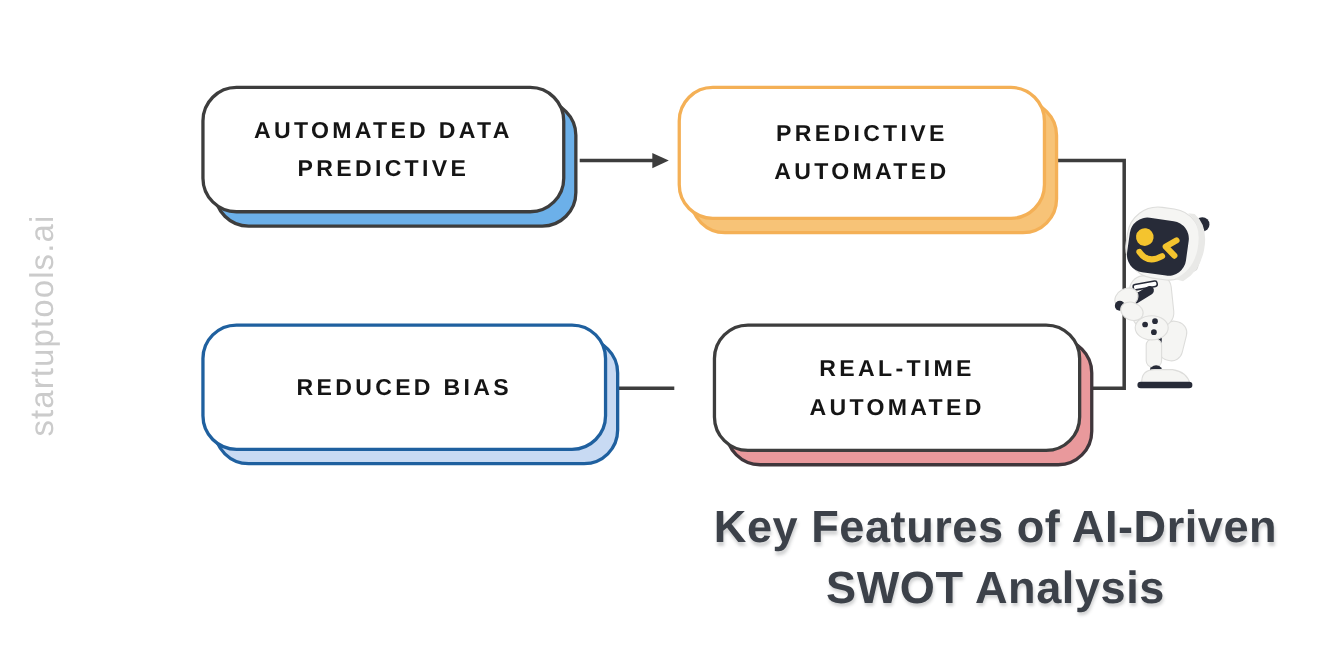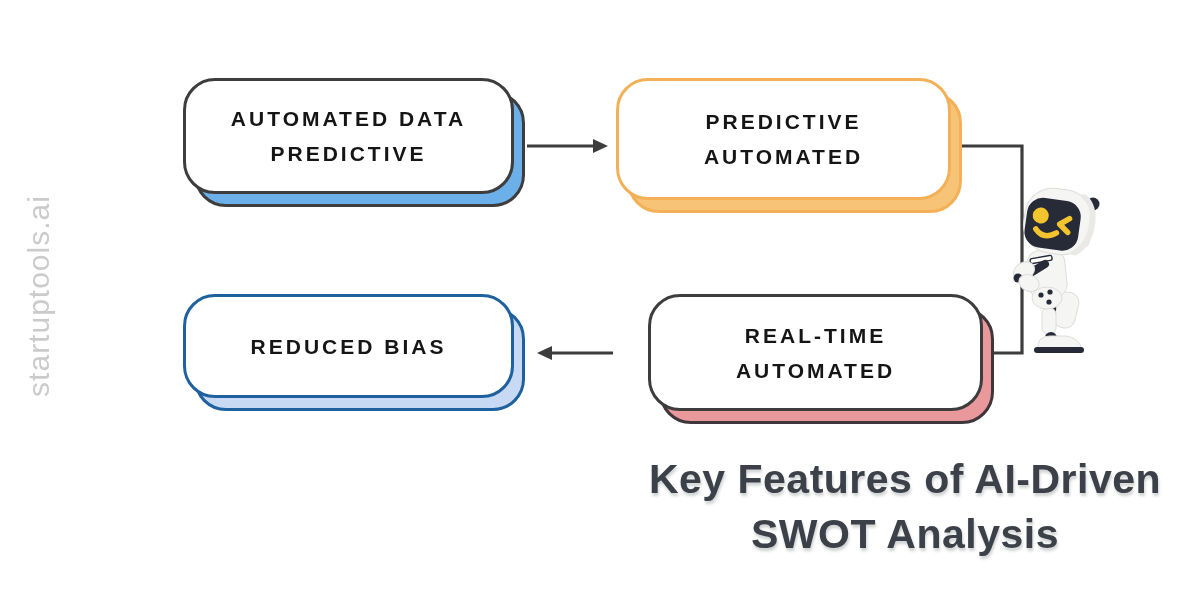--- a/index.html
+++ b/index.html
@@ -60,7 +60,7 @@
 
   #node-0 { left: 183px; top: 78px;  width: 331px; height: 116px; text-decoration: underline; }
   #node-1 { left: 616px; top: 78px;  width: 335px; height: 122px; }
-  #node-2 { left: 183px; top: 294px; width: 331px; height: 104px; }
+  #node-2 { left: 183px; top: 294px; width: 331px; height: 116px; padding-left: 38px; }
   #node-3 { left: 616px; top: 294px; width: 335px; height: 117px; margin-left: 32px; }
 
   

